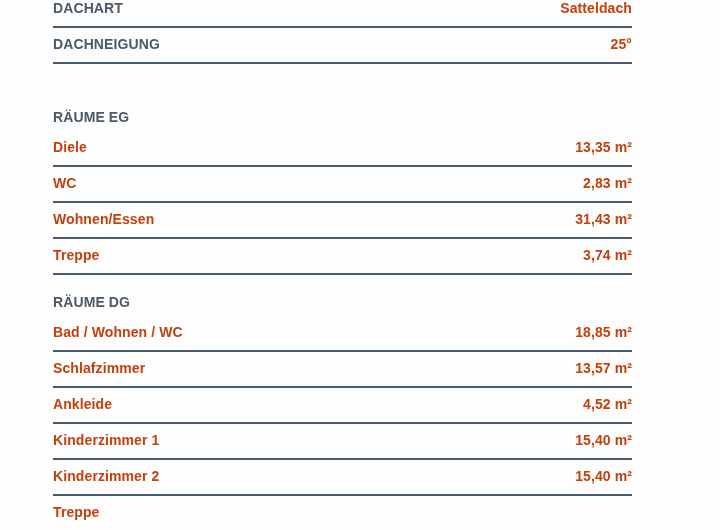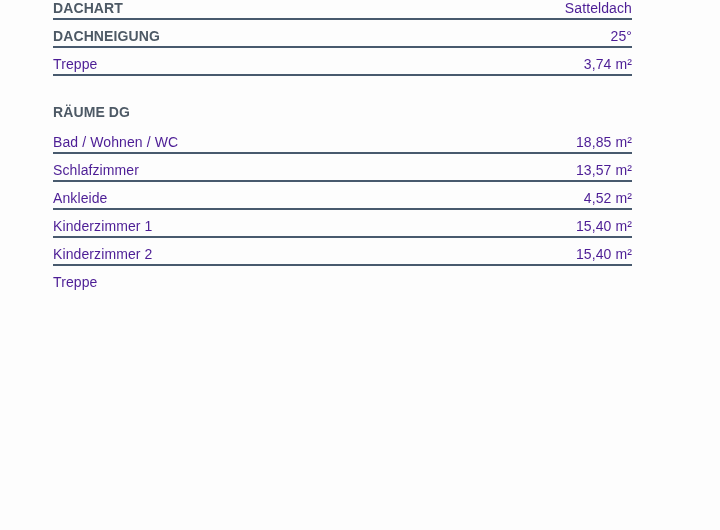--- a/index.html
+++ b/index.html
@@ -19,7 +19,7 @@
     display: flex;
     justify-content: space-between;
     align-items: flex-start;
-    height: 19px;
+    height: 27px;
     border-bottom: 2px solid #485a6e;
     margin-bottom: 9px;
     overflow: visible;

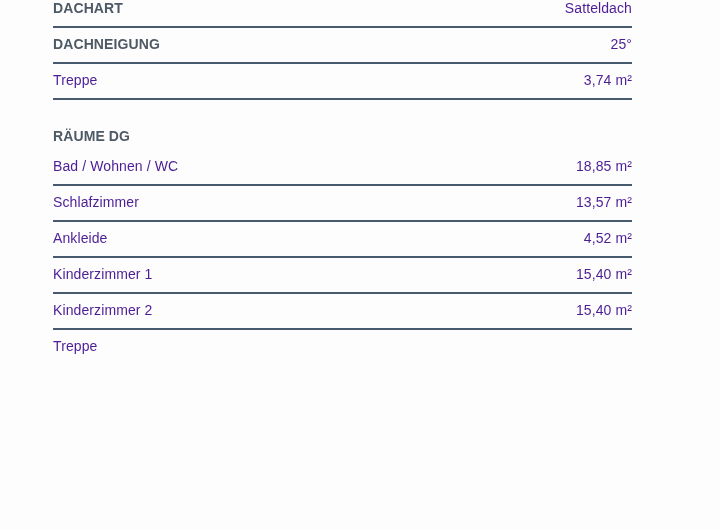--- a/index.html
+++ b/index.html
@@ -27,9 +27,10 @@
   .row-label, .row-value {
     font-size: 14px;
     line-height: 14px;
-    color: #4c1d95;
+    color: #c2410c;
     letter-spacing: 0.1px;
     white-space: nowrap;
+    font-weight: bold;
   }
   .row-value { text-align: right; }
   .bold .row-label {

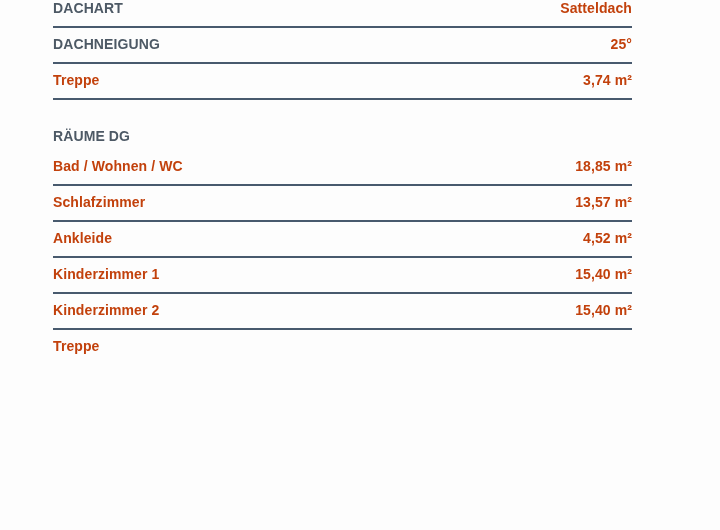--- a/index.html
+++ b/index.html
@@ -65,6 +65,7 @@
       <span class="row-label">DACHNEIGUNG</span>
       <span class="row-value">25°</span>
     </div>
+    <div class="section-title mt-eg">RÄUME EG</div>
     <div class="spec-row">
       <span class="row-label">Treppe</span>
       <span class="row-value">3,74 m²</span>

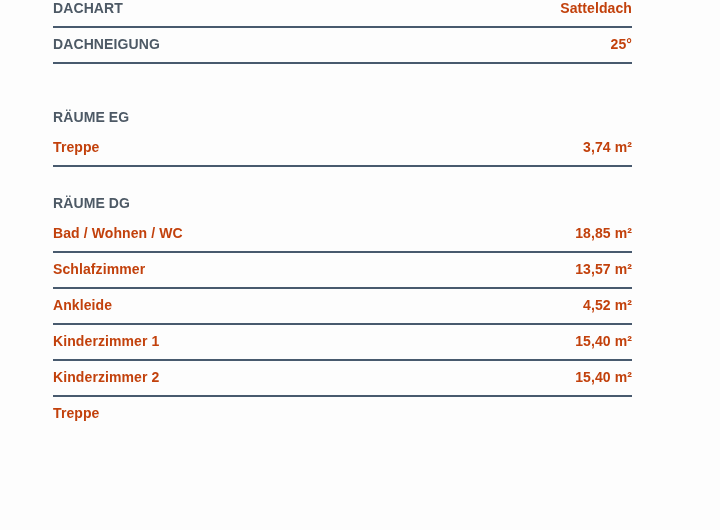--- a/index.html
+++ b/index.html
@@ -67,6 +67,10 @@
     </div>
     <div class="section-title mt-eg">RÄUME EG</div>
     <div class="spec-row">
+      <span class="row-label">Diele</span>
+      <span class="row-value">13,35 m²</span>
+    </div>
+    <div class="spec-row">
       <span class="row-label">Treppe</span>
       <span class="row-value">3,74 m²</span>
     </div>

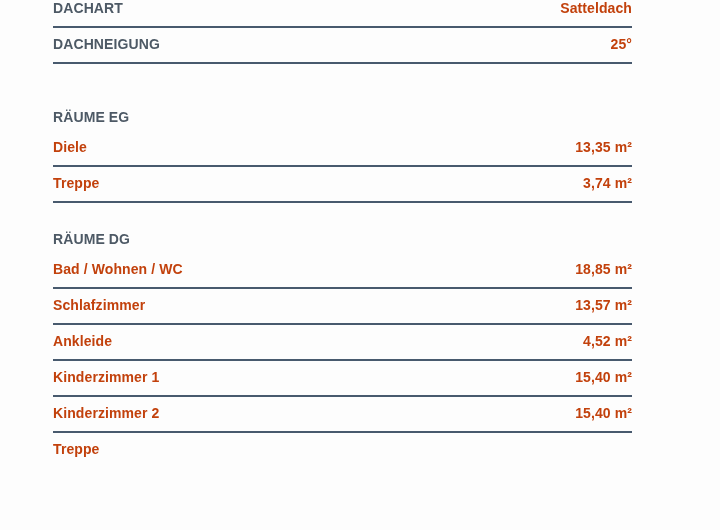--- a/index.html
+++ b/index.html
@@ -71,6 +71,10 @@
       <span class="row-value">13,35 m²</span>
     </div>
     <div class="spec-row">
+      <span class="row-label">WC</span>
+      <span class="row-value">2,83 m²</span>
+    </div>
+    <div class="spec-row">
       <span class="row-label">Treppe</span>
       <span class="row-value">3,74 m²</span>
     </div>

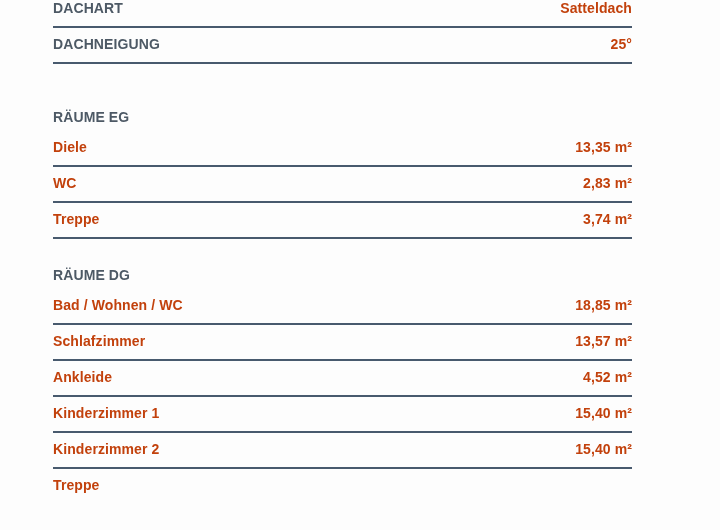--- a/index.html
+++ b/index.html
@@ -75,6 +75,10 @@
       <span class="row-value">2,83 m²</span>
     </div>
     <div class="spec-row">
+      <span class="row-label">Wohnen/Essen</span>
+      <span class="row-value">31,43 m²</span>
+    </div>
+    <div class="spec-row">
       <span class="row-label">Treppe</span>
       <span class="row-value">3,74 m²</span>
     </div>

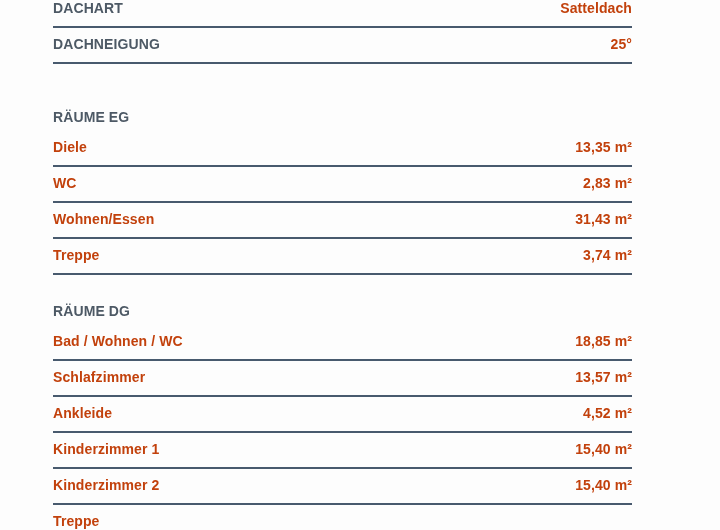--- a/index.html
+++ b/index.html
@@ -46,7 +46,7 @@
     margin-bottom: 16px;
   }
   .mt-eg { margin-top: 46px; }
-  .mt-dg { margin-top: 29px; }
+  .mt-dg { margin-top: 20px; }
   .partial {
     border-bottom: none;
     margin-bottom: 0;

